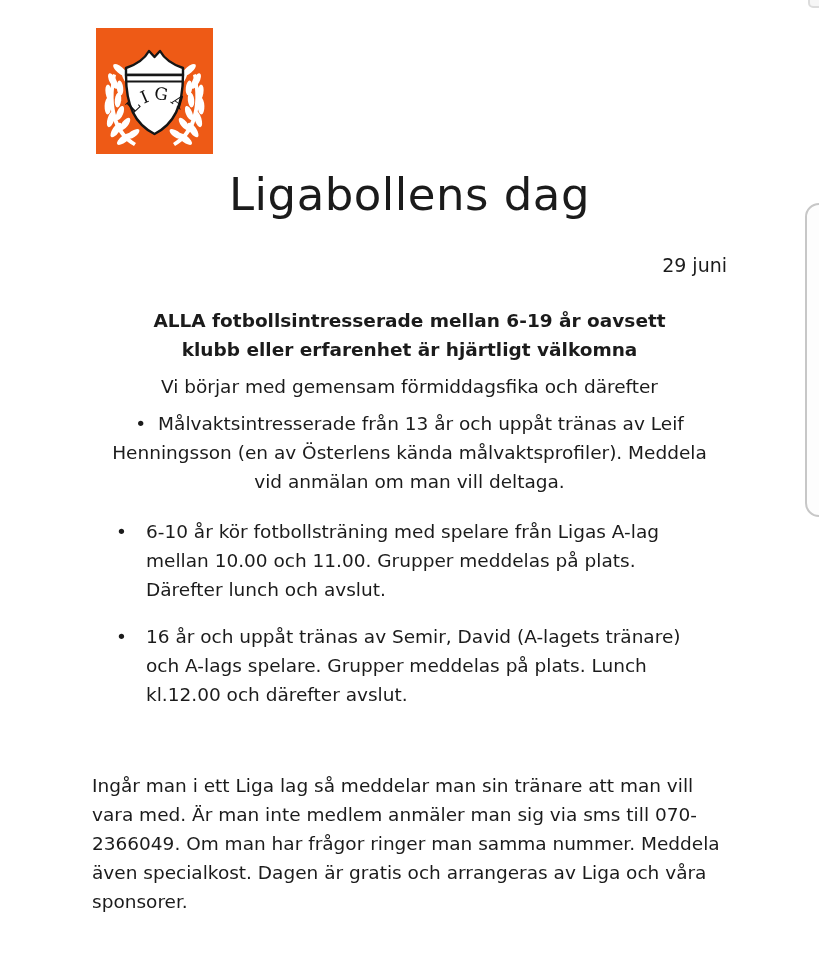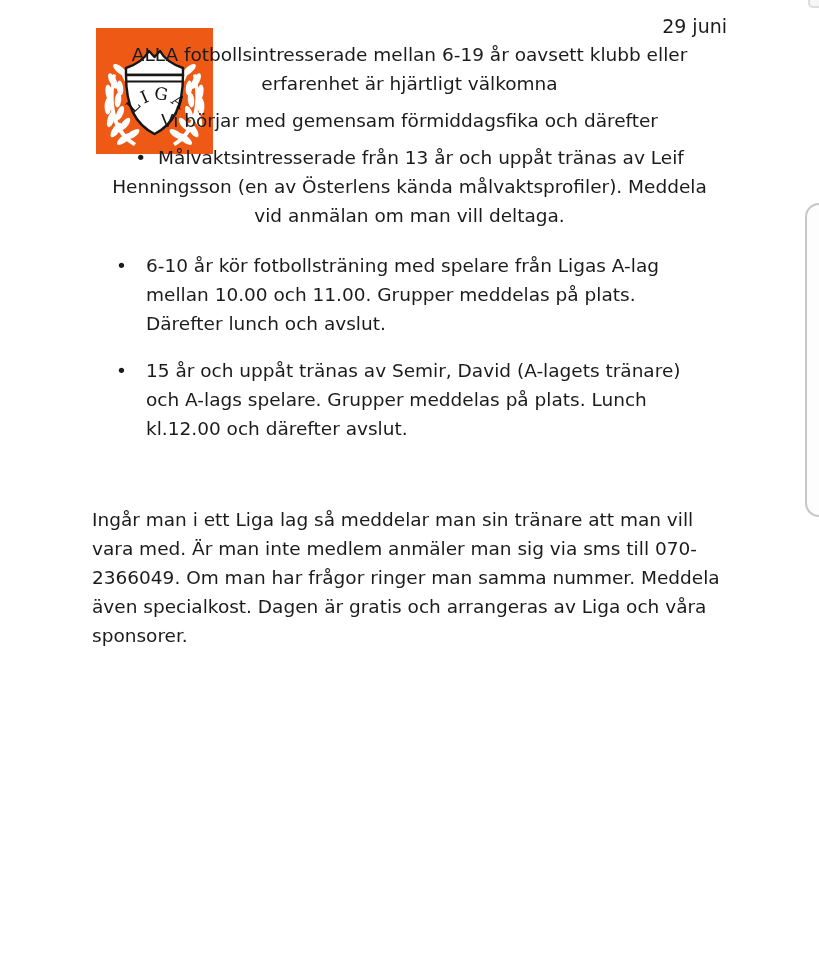--- a/index.html
+++ b/index.html
@@ -169,6 +169,7 @@
 
   <div class="content">
 
+    <h1 class="title">Ligabollens dag</h1>
 
     <div class="subline date">29 juni</div>
 

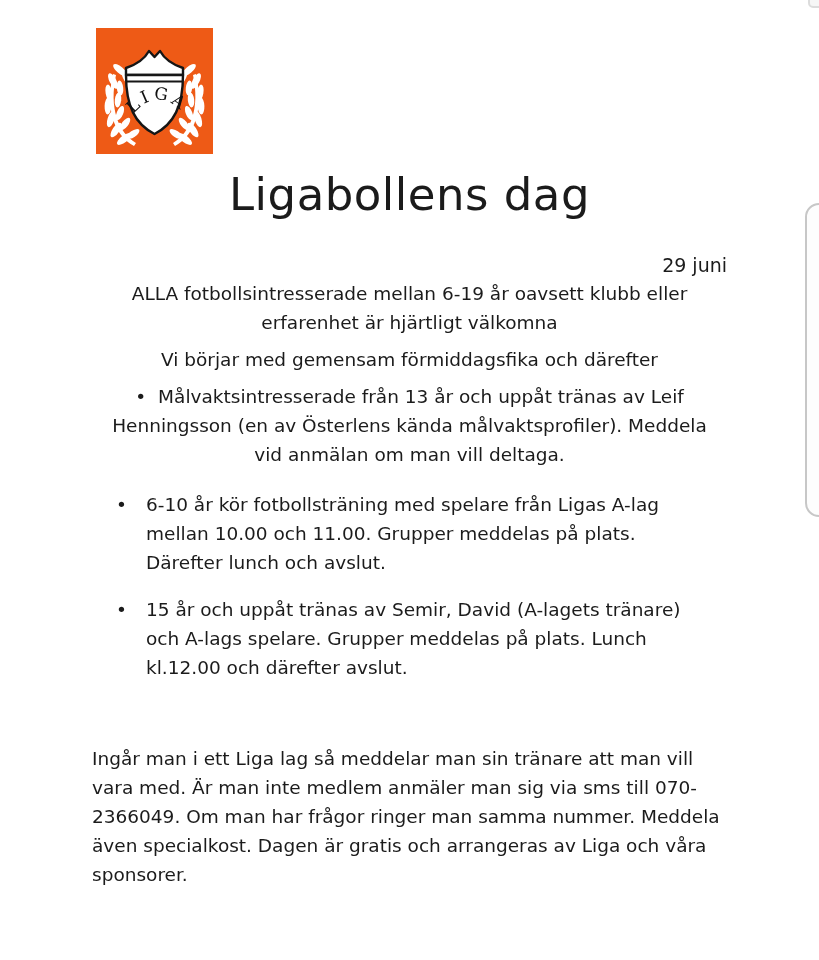--- a/index.html
+++ b/index.html
@@ -51,10 +51,10 @@
   .body-text { font-size: 18.5px; line-height: 29px; }
 
   .intro-bold {
-    margin: 1px auto 0 auto;
+    margin: 28px auto 0 auto;
     max-width: 566px;
     text-align: center;
-    font-weight: 400;
+    font-weight: 700;
   }
   .intro {
     margin-top: 8px;

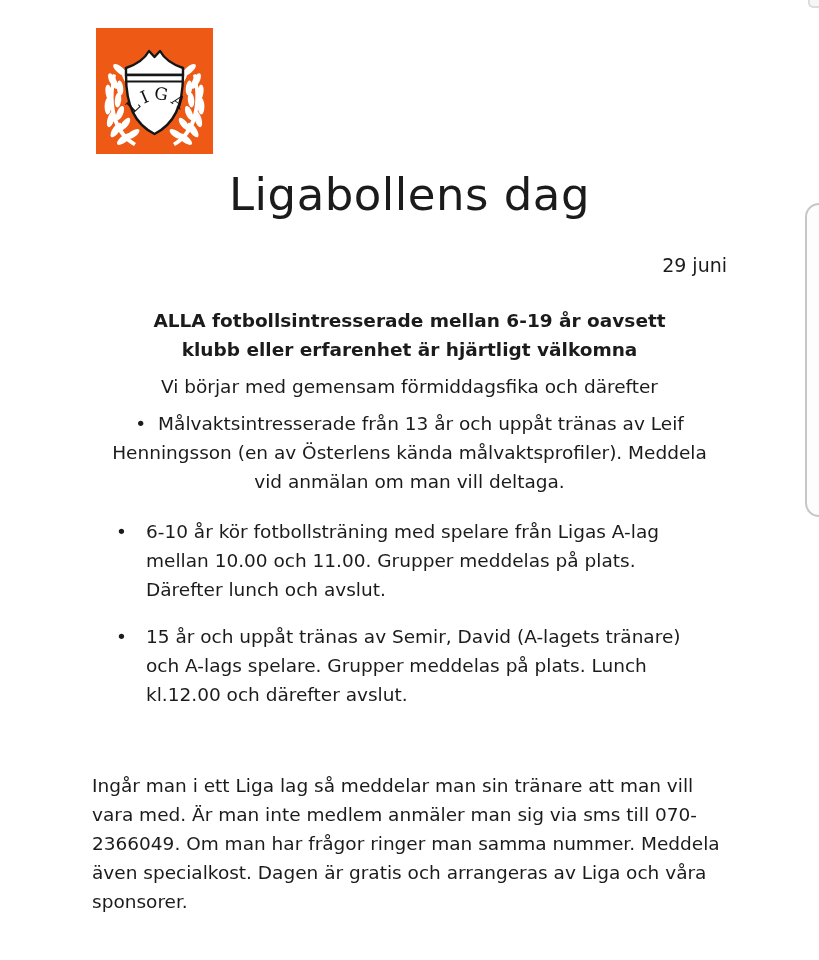--- a/index.html
+++ b/index.html
@@ -188,7 +188,7 @@
 
       <div class="body-text bullet-row second">
         <span class="marker">•</span>
-        <span class="bullet-text">15 år och uppåt tränas av Semir, David (A-lagets tränare) och A-lags spelare. Grupper meddelas på plats. Lunch kl.12.00 och därefter avslut.</span>
+        <span class="bullet-text">16 år och uppåt tränas av Semir, David (A-lagets tränare) och A-lags spelare. Grupper meddelas på plats. Lunch kl.12.00 och därefter avslut.</span>
       </div>
 
     </div>

